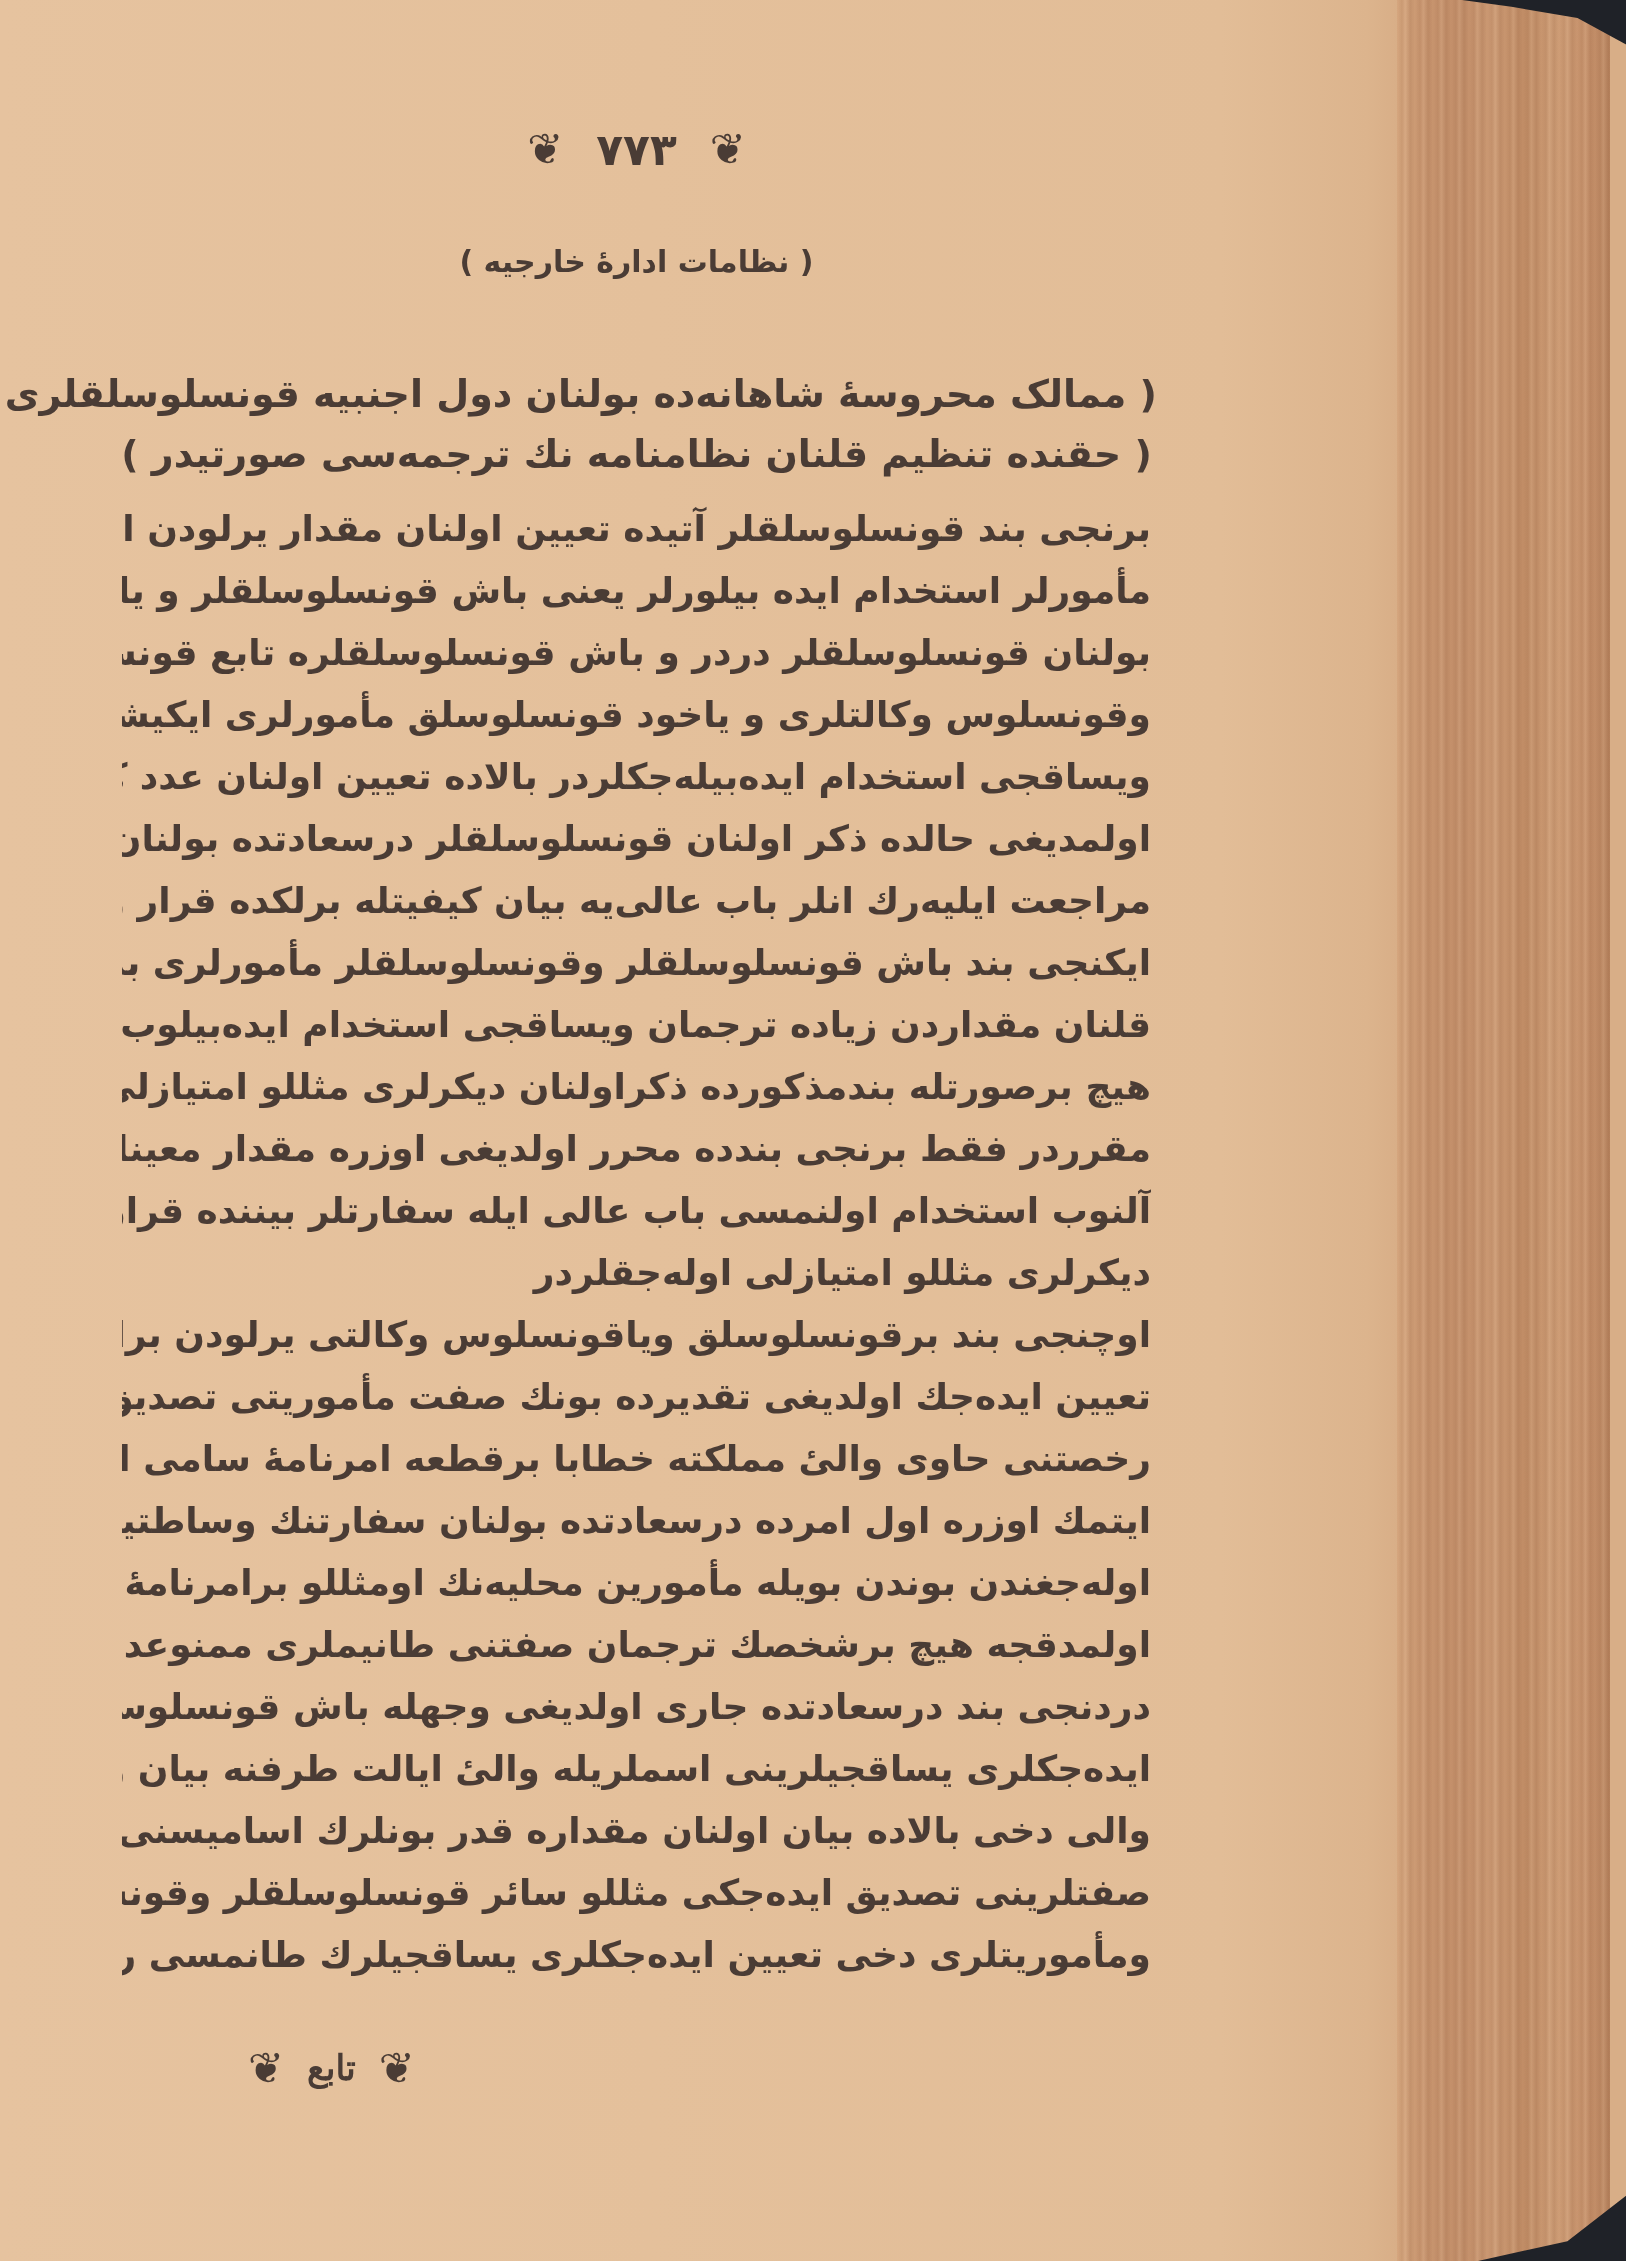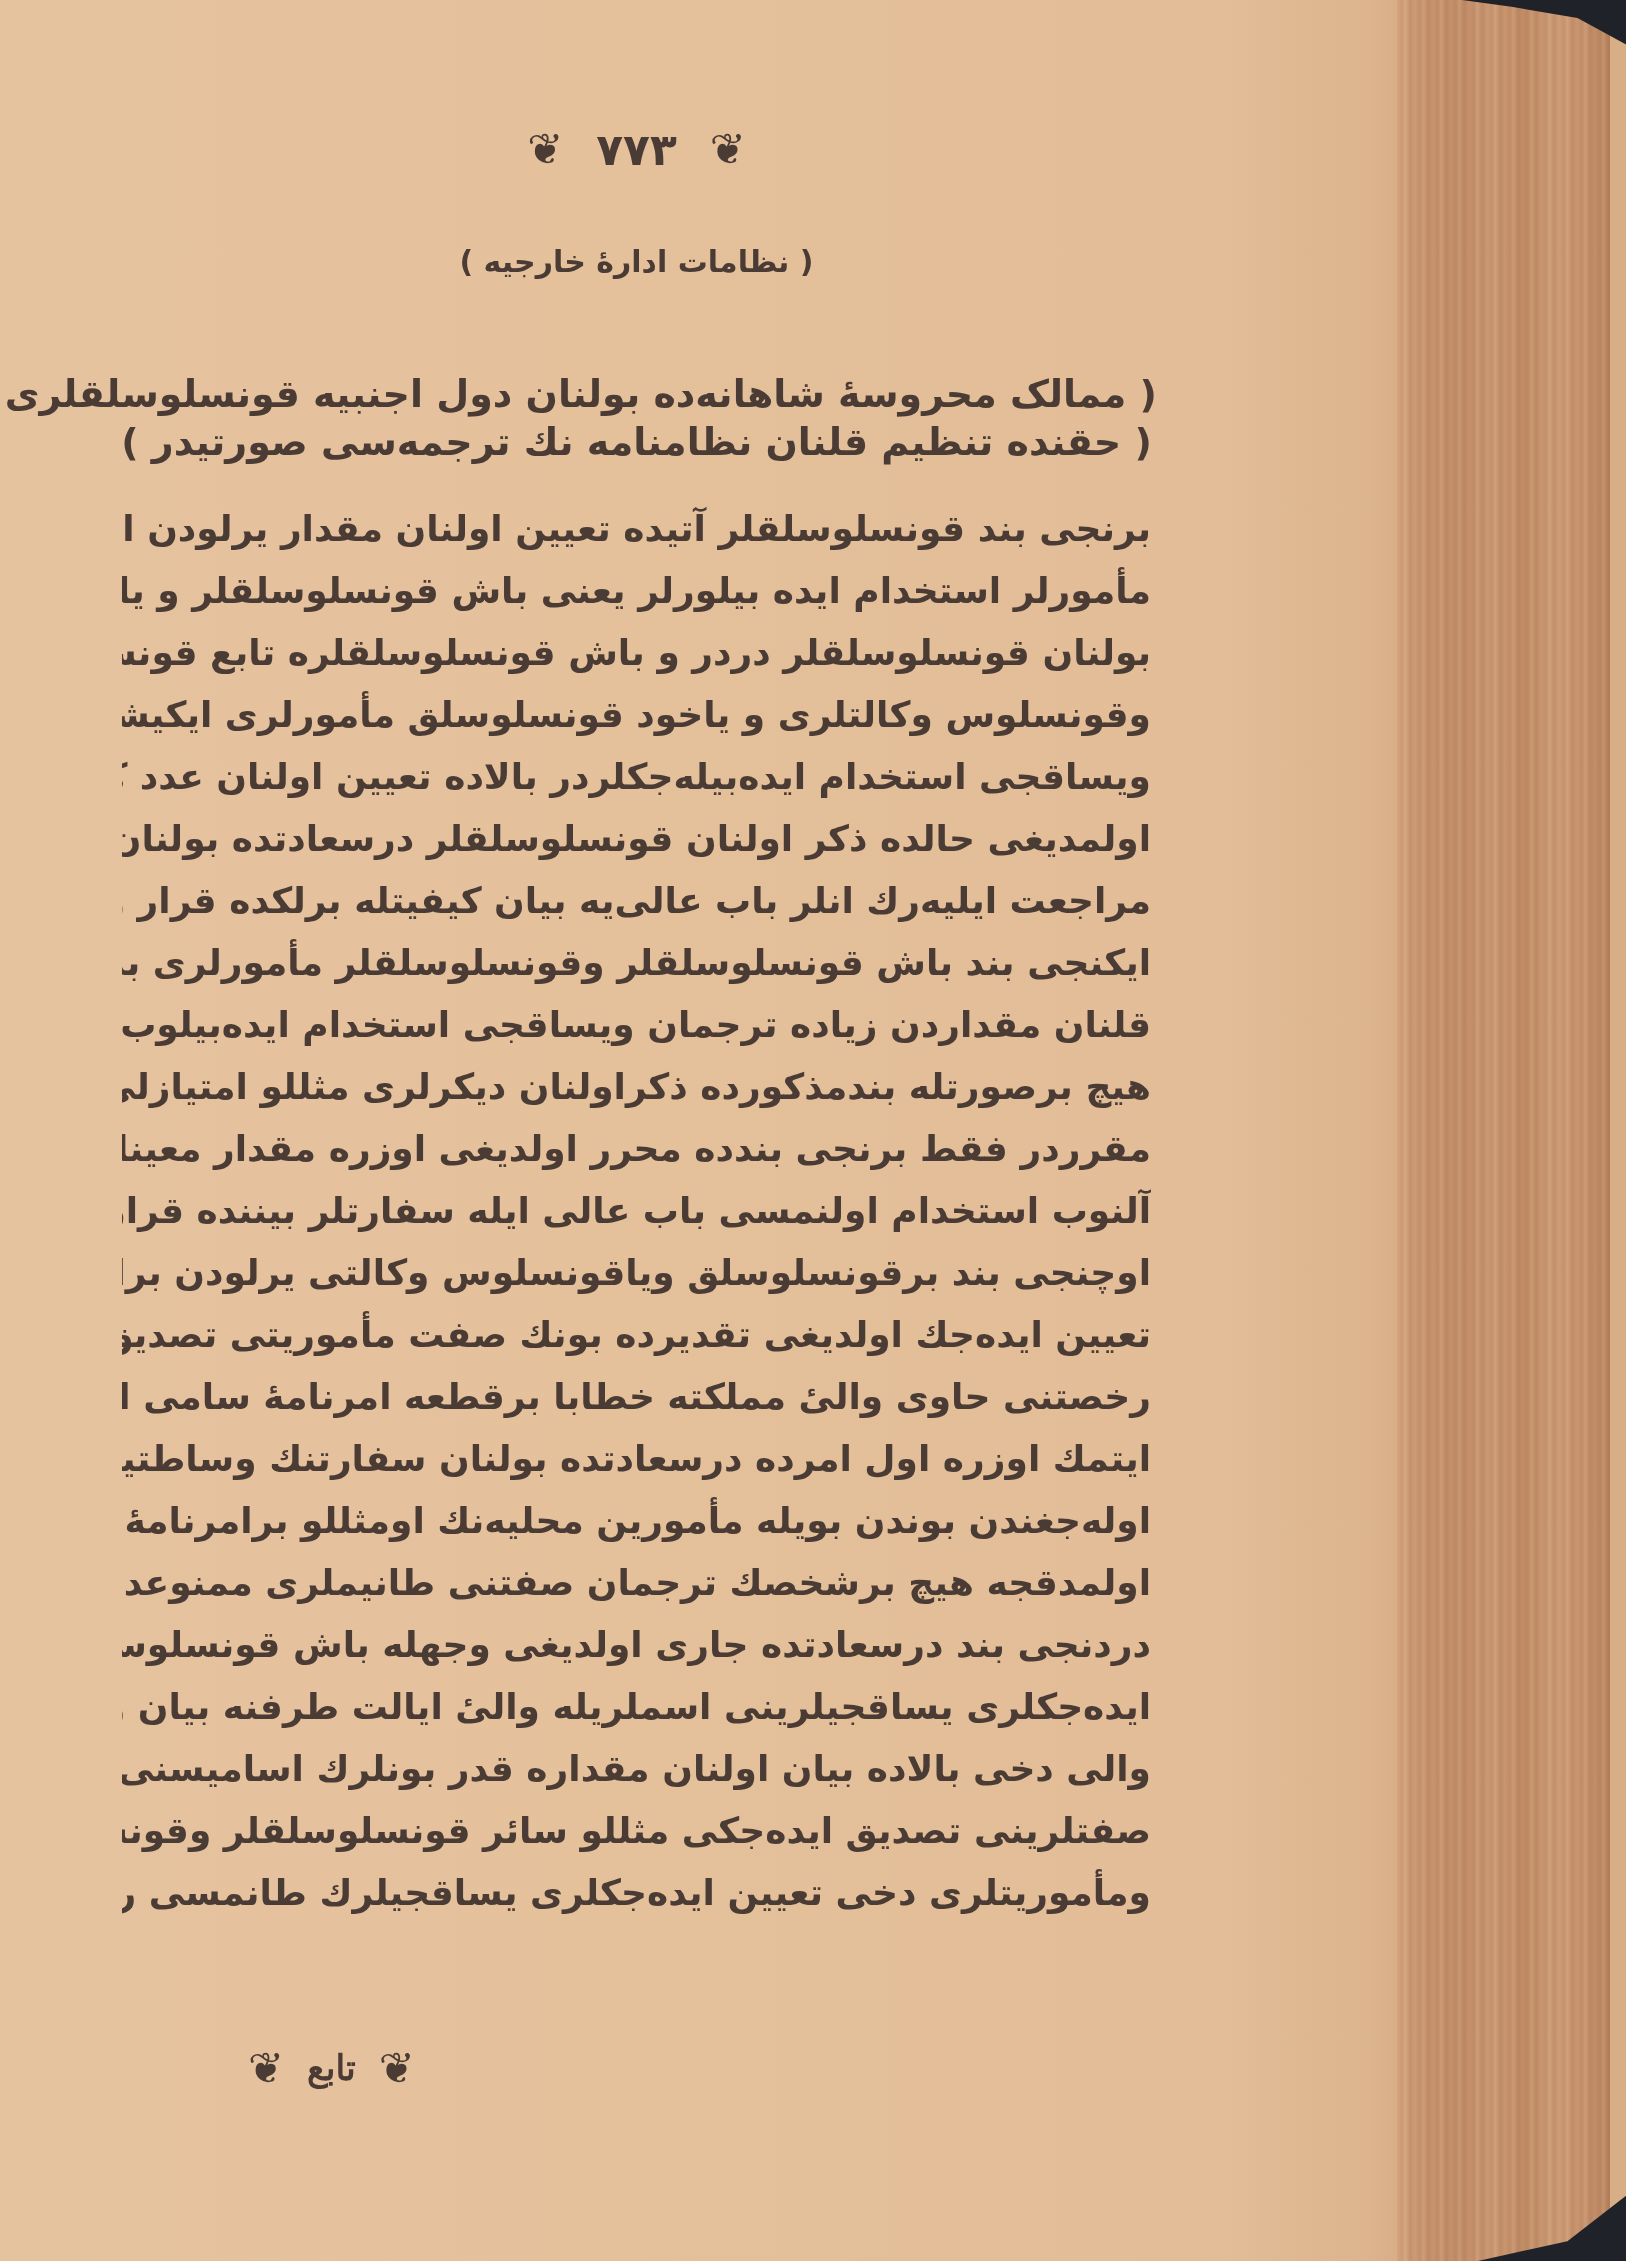--- a/index.html
+++ b/index.html
@@ -105,7 +105,7 @@
     white-space: nowrap;
   }
   .sub1 { top: 372px; }
-  .sub2 { top: 420px; }
+  .sub2 { top: 432px; }
   .body-text {
     position: absolute;
     top: 498px;

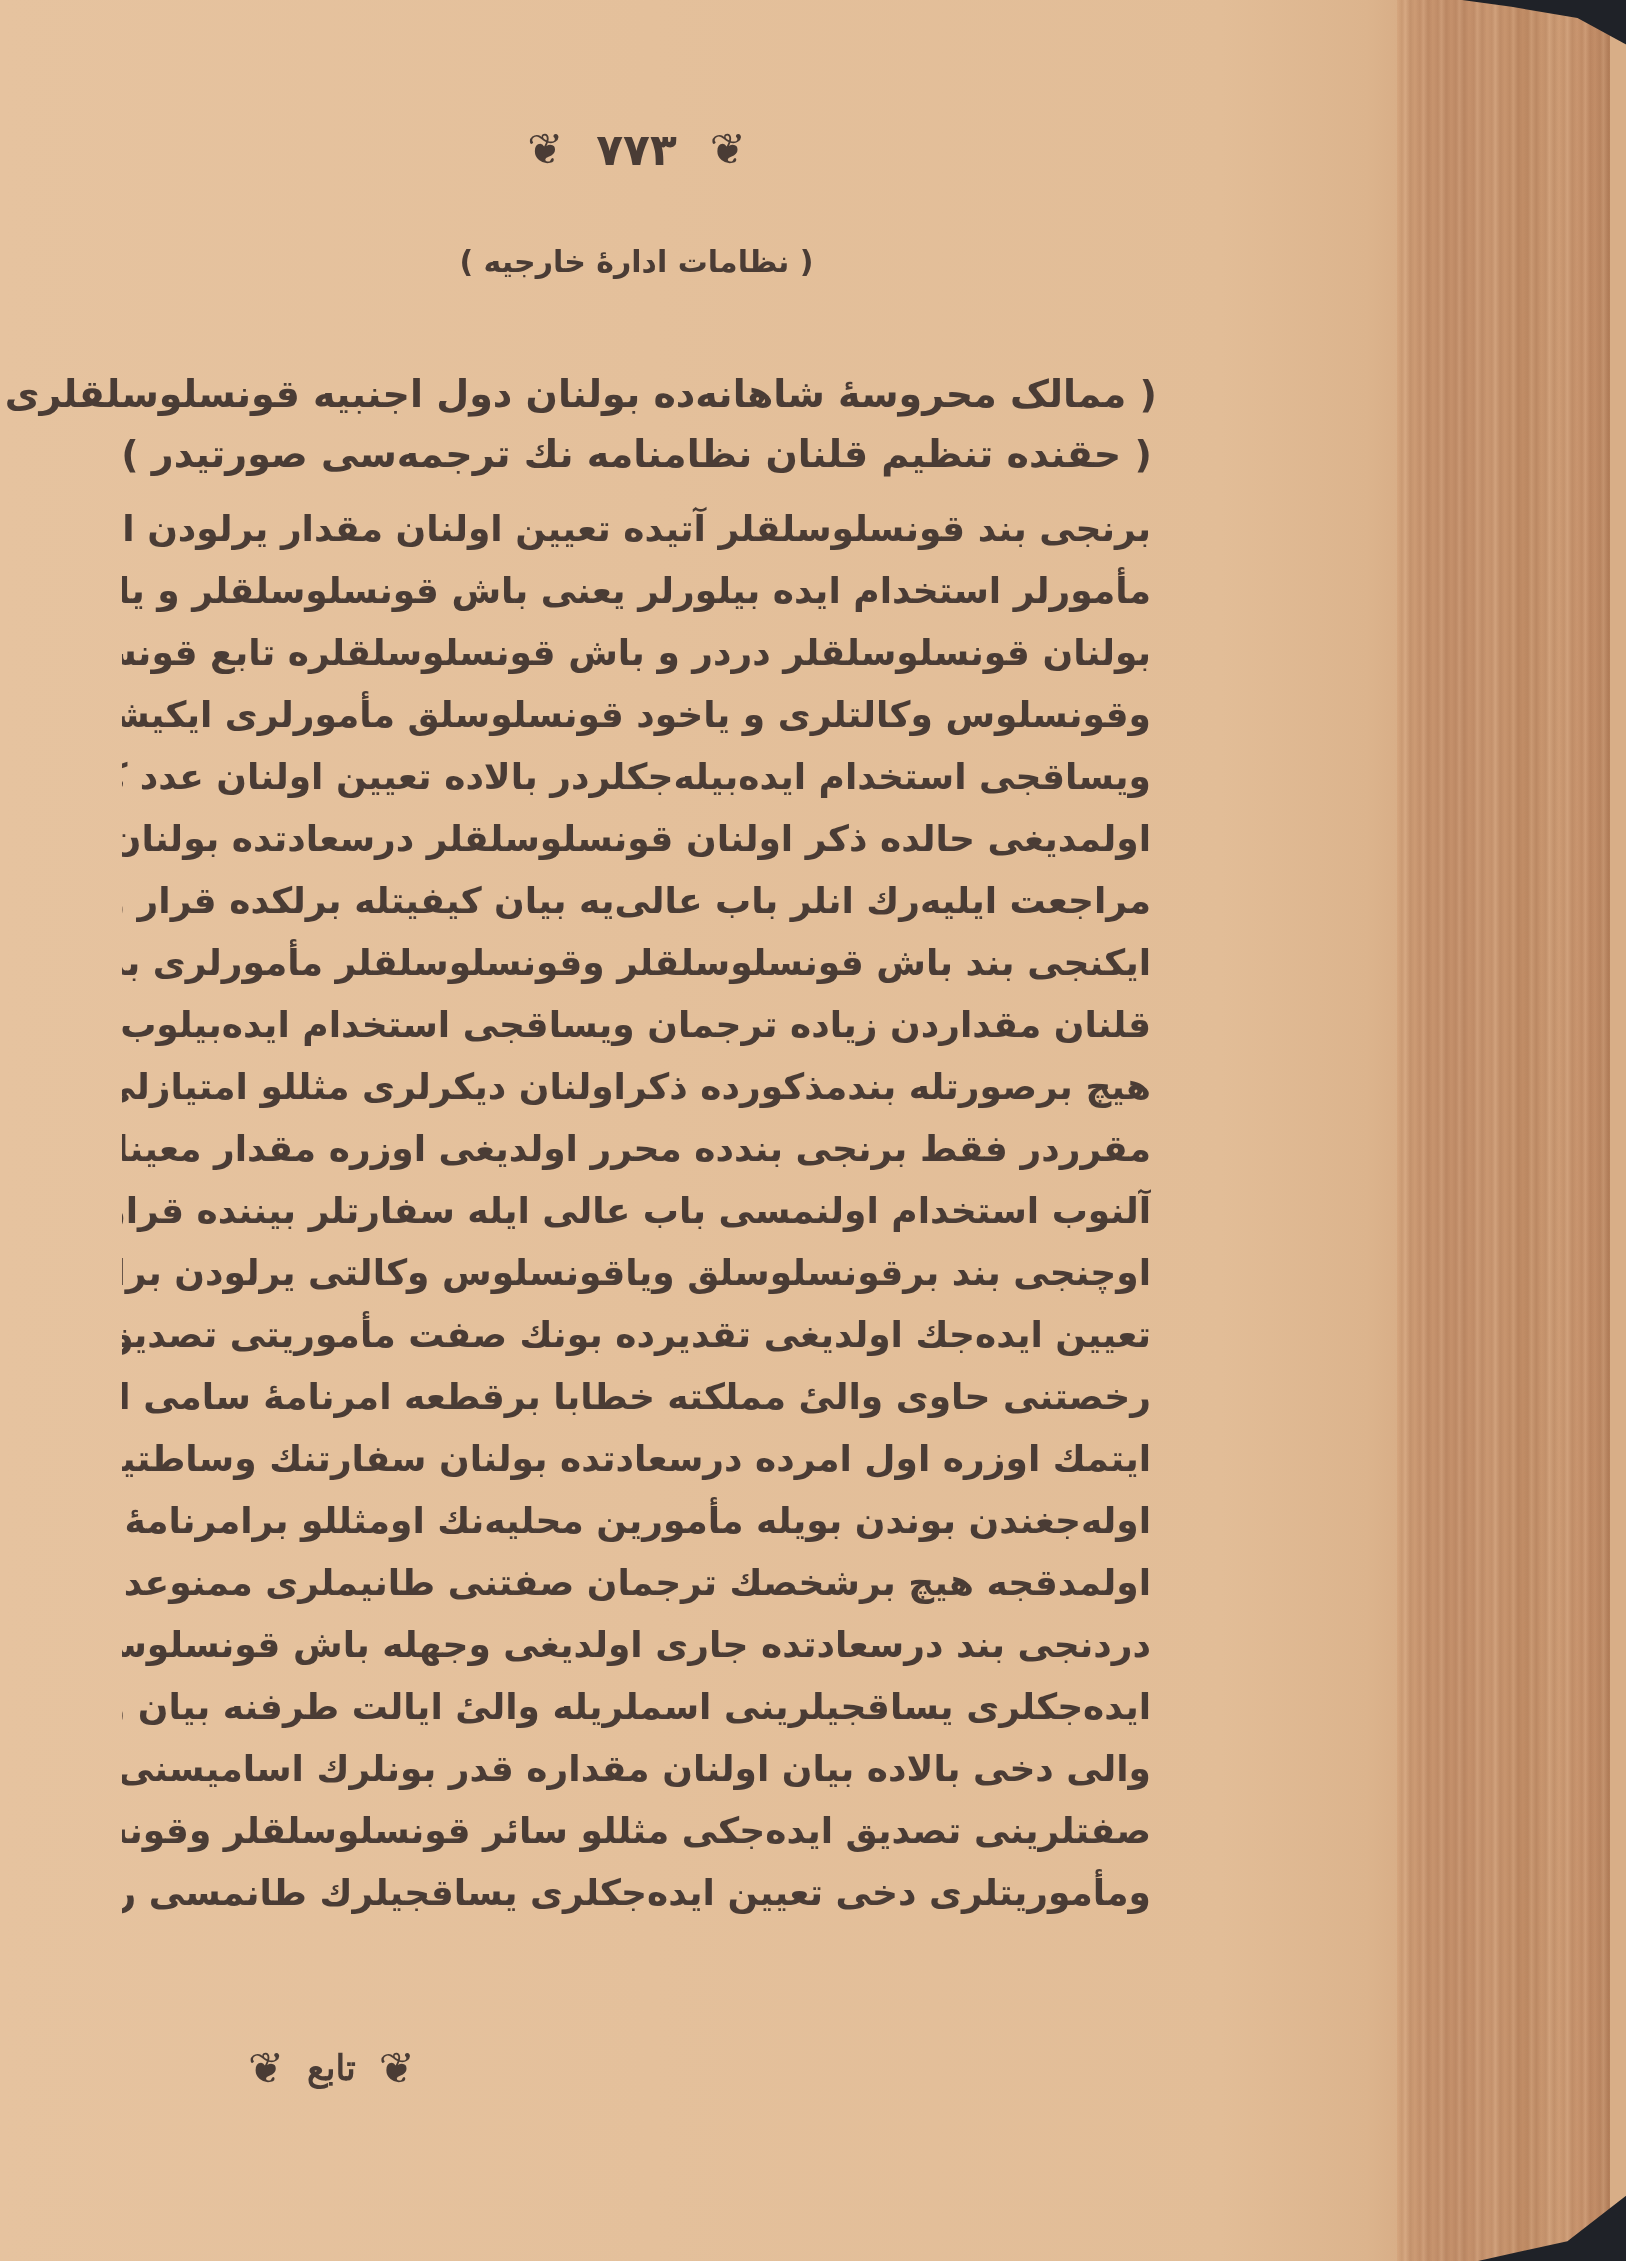--- a/index.html
+++ b/index.html
@@ -175,6 +175,7 @@
     <div class="line">هیچ برصورتله بندمذکورده ذکراولنان دیکرلری مثللو امتیازلی عداولنماسی</div>
     <div class="line">مقرردر فقط برنجی بندده محرر اولدیغی اوزره مقدار معینك خارجنده</div>
     <div class="line">آلنوب استخدام اولنمسی باب عالی ایله سفارتلر بیننده قرارکیراوله‌جق یرلولر</div>
+    <div class="line short">دیکرلری مثللو امتیازلی اوله‌جقلردر</div>
     <div class="line">اوچنجی بند    برقونسلوسلق ویاقونسلوس وکالتی یرلودن برامتیازلی ترجمان</div>
     <div class="line">تعیین ایده‌جك اولدیغی تقدیرده بونك صفت مأموریتی تصدیق اولنمسی</div>
     <div class="line">رخصتنی حاوی والیٔ مملکته خطابا برقطعه امرنامهٔ سامی استحصال</div>

